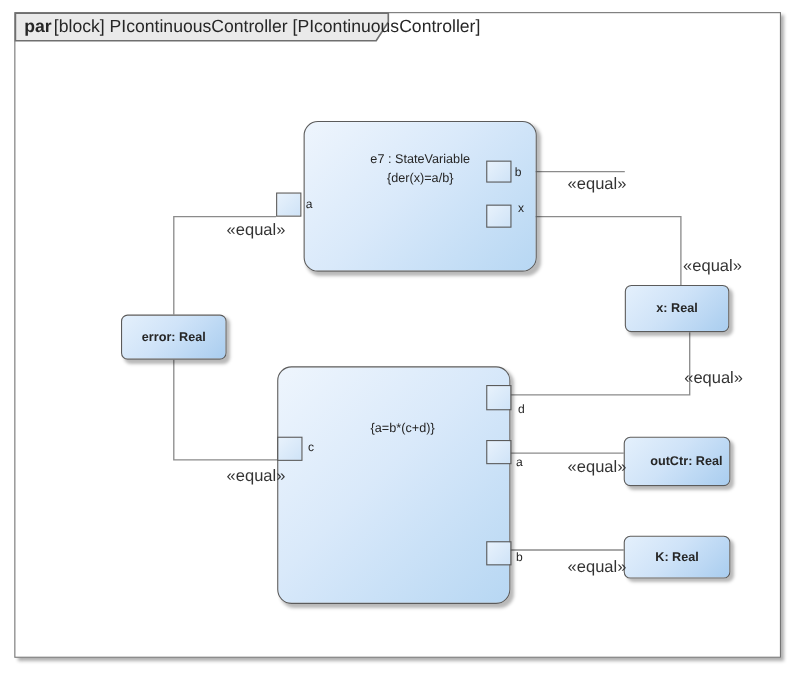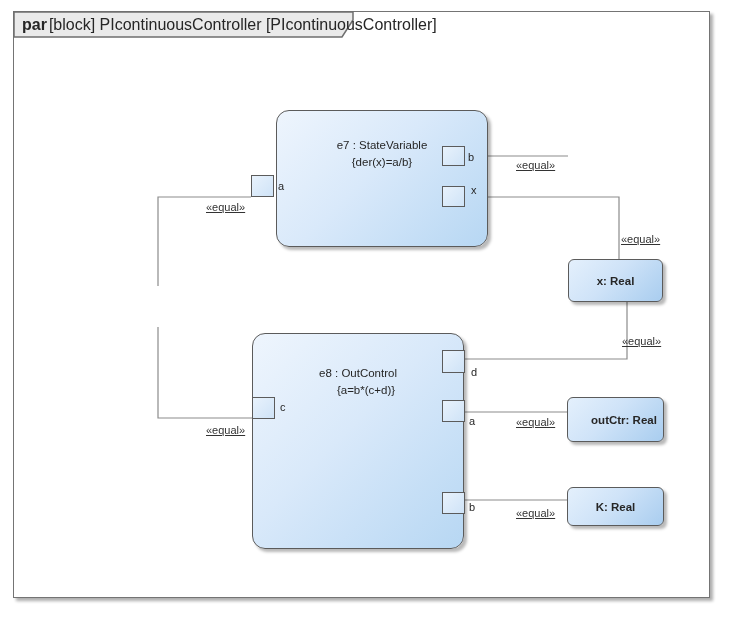--- a/index.html
+++ b/index.html
@@ -66,7 +66,7 @@
     display:flex;align-items:center;justify-content:center;
     font-weight:bold;font-size:11.5px;
   }
-  .eq{position:absolute;font-size:11px;color:#333;white-space:nowrap;text-decoration:underline;}
+  .eq{position:absolute;font-size:15px;color:#333;white-space:nowrap;}
 </style>
 </head>
 <body>

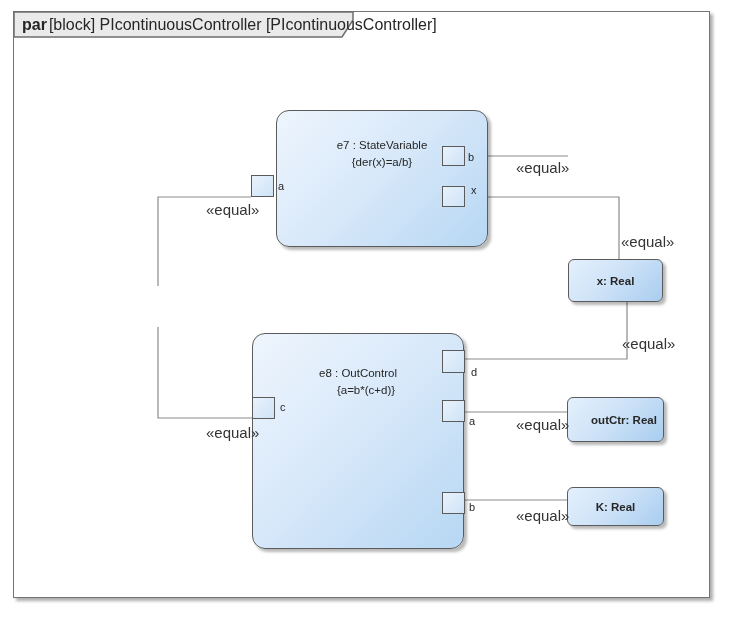--- a/index.html
+++ b/index.html
@@ -116,6 +116,9 @@
   <div class="port" style="left:442px;top:492px;"></div>
   <div class="plabel" style="left:469px;top:501px;">b</div>
 
+  <div class="vbox" style="left:110px;top:286px;width:96px;height:41px;">
+    <span>error: Real</span>
+  </div>
   <div class="vbox" style="left:568px;top:259px;width:95px;height:43px;">
     <span>x: Real</span>
   </div>

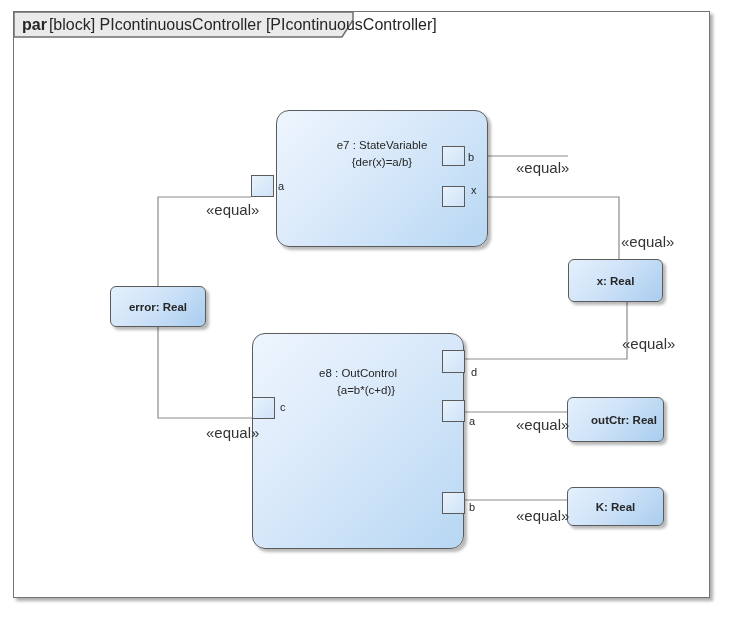--- a/index.html
+++ b/index.html
@@ -104,7 +104,6 @@
   <div class="plabel" style="left:471px;top:184px;">x</div>
 
   <div class="block e8">
-    <div class="txt" style="top:31px;font-weight:normal;">e8 : OutControl</div>
     <div class="txt" style="top:48px;padding-left:16px;">{a=b*(c+d)}</div>
   </div>
   <div class="port" style="left:252px;top:397px;"></div>

